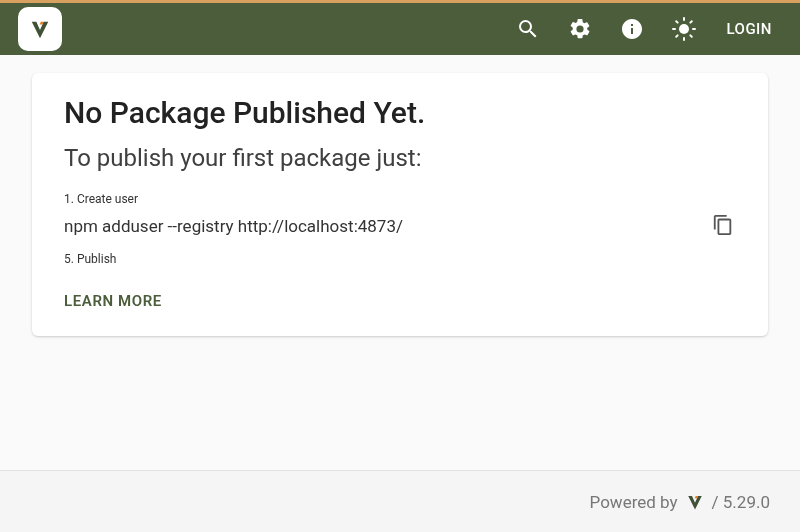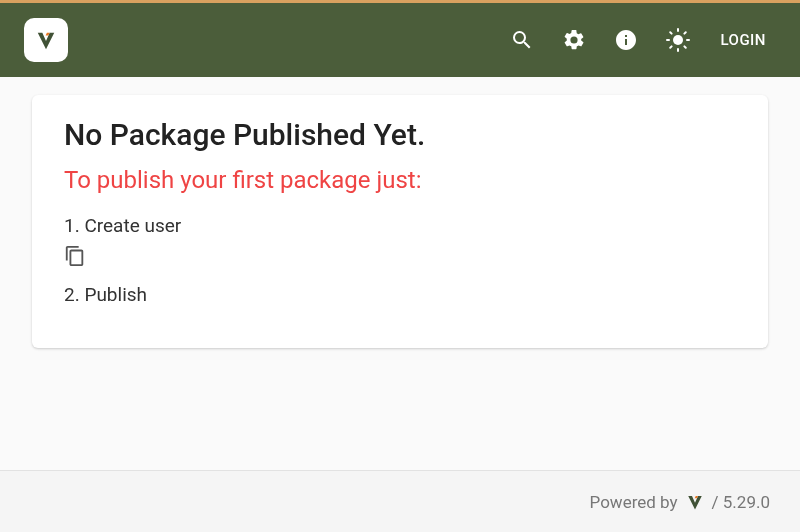--- a/index.html
+++ b/index.html
@@ -18,10 +18,10 @@
     }
     .header {
       background: #4b5d3a;
-      height: 74px;
+      height: 52px;
       display: flex;
       align-items: center;
-      padding: 0 24px;
+      padding: 0 18px;
     }
     .logo-box {
       width: 44px;

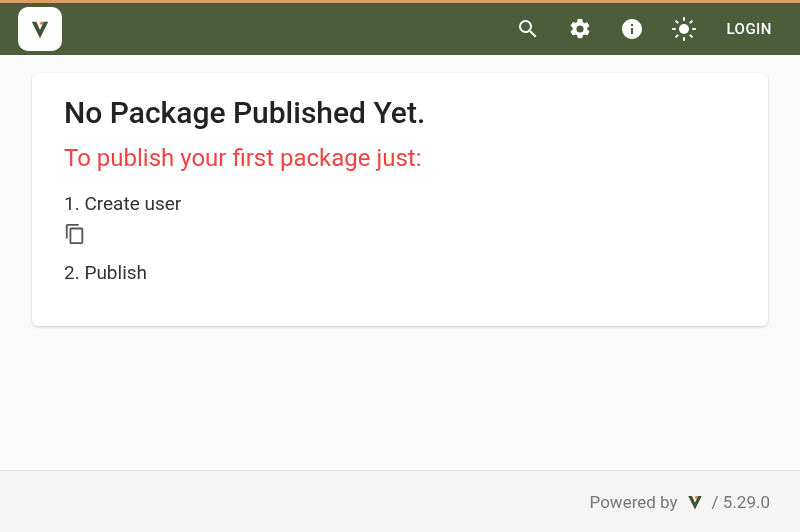--- a/index.html
+++ b/index.html
@@ -59,7 +59,7 @@
       margin: 18px 32px 0 32px;
       border-radius: 6px;
       box-shadow: 0 1px 3px rgba(0,0,0,0.12), 0 1px 2px rgba(0,0,0,0.08);
-      padding: 22px 32px 34px 32px;
+      padding: 22px 32px 26px 32px;
     }
     .title {
       font-size: 30px;

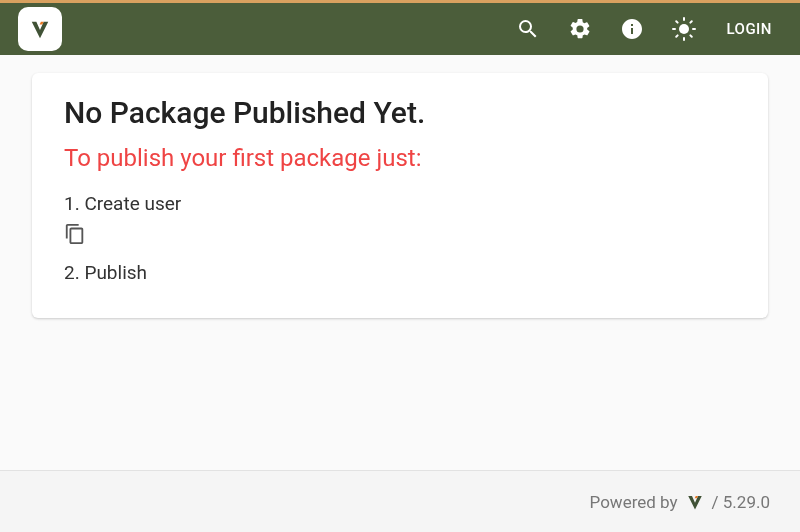--- a/index.html
+++ b/index.html
@@ -69,7 +69,7 @@
     }
     .subtitle {
       font-size: 24px;
-      color: #ef4444;
+      color: #404040;
       margin-bottom: 20px;
       font-weight: 400;
     }

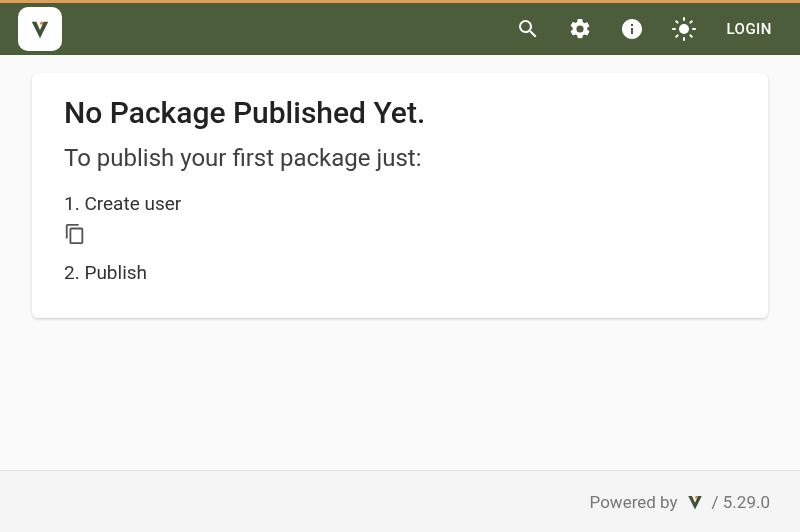--- a/index.html
+++ b/index.html
@@ -74,7 +74,7 @@
       font-weight: 400;
     }
     .step {
-      font-size: 19px;
+      font-size: 12px;
       color: #333;
       margin-bottom: 8px;
       font-weight: 400;

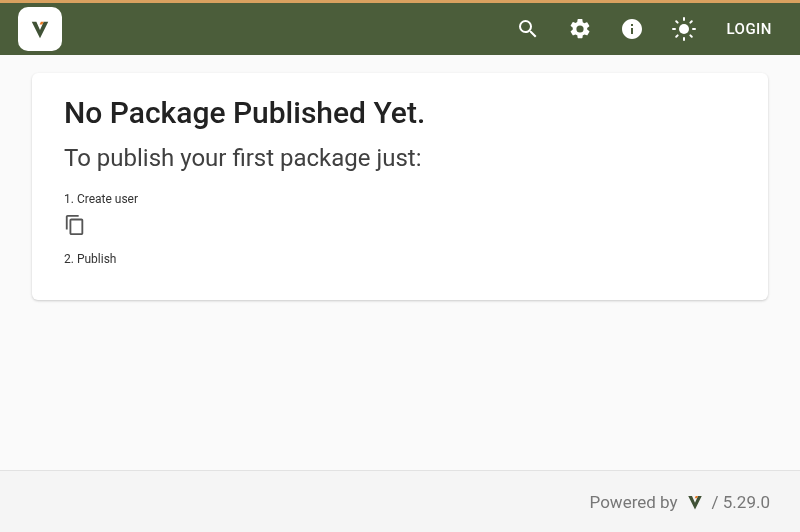--- a/index.html
+++ b/index.html
@@ -173,6 +173,7 @@
 
   <div class="step">1. Create user</div>
   <div class="cmd-row">
+    <span class="cmd">npm adduser --registry http://localhost:4873/</span>
     <span class="copy-btn">
       <svg viewBox="0 0 24 24">
           <path d="M16 1H4c-1.1 0-2 .9-2 2v14h2V3h12V1zm3 4H8c-1.1 0-2 .9-2 2v14c0 1.1.9 2 2 2h11c1.1 0 2-.9 2-2V7c0-1.1-.9-2-2-2zm0 16H8V7h11v14z"></path>

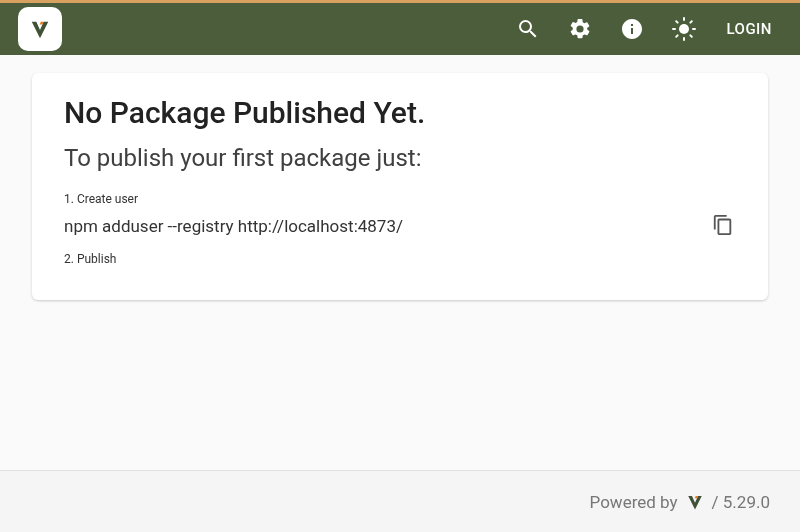--- a/index.html
+++ b/index.html
@@ -181,7 +181,7 @@
     </span>
   </div>
 
-  <div class="step">2. Publish</div>
+  <div class="step">5. Publish</div>
 
 
 </div>

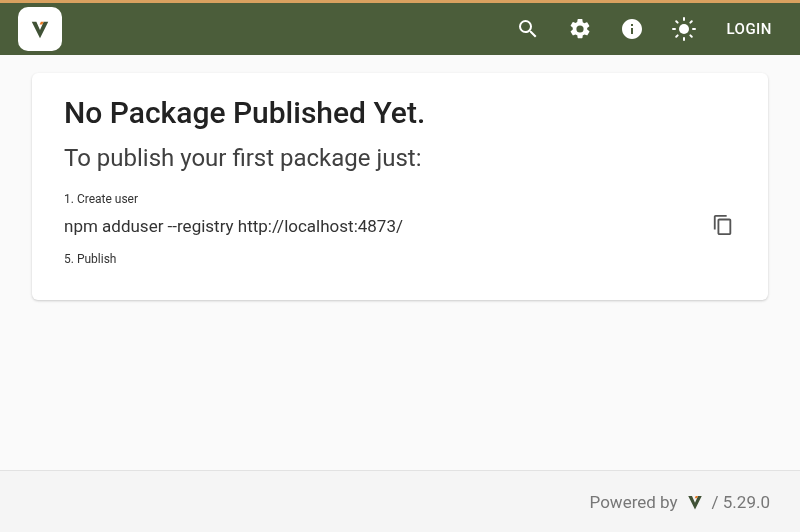--- a/index.html
+++ b/index.html
@@ -184,6 +184,7 @@
   <div class="step">5. Publish</div>
 
 
+  <div class="learn-more">LEARN MORE</div>
 </div>
 
 <div class="footer">

